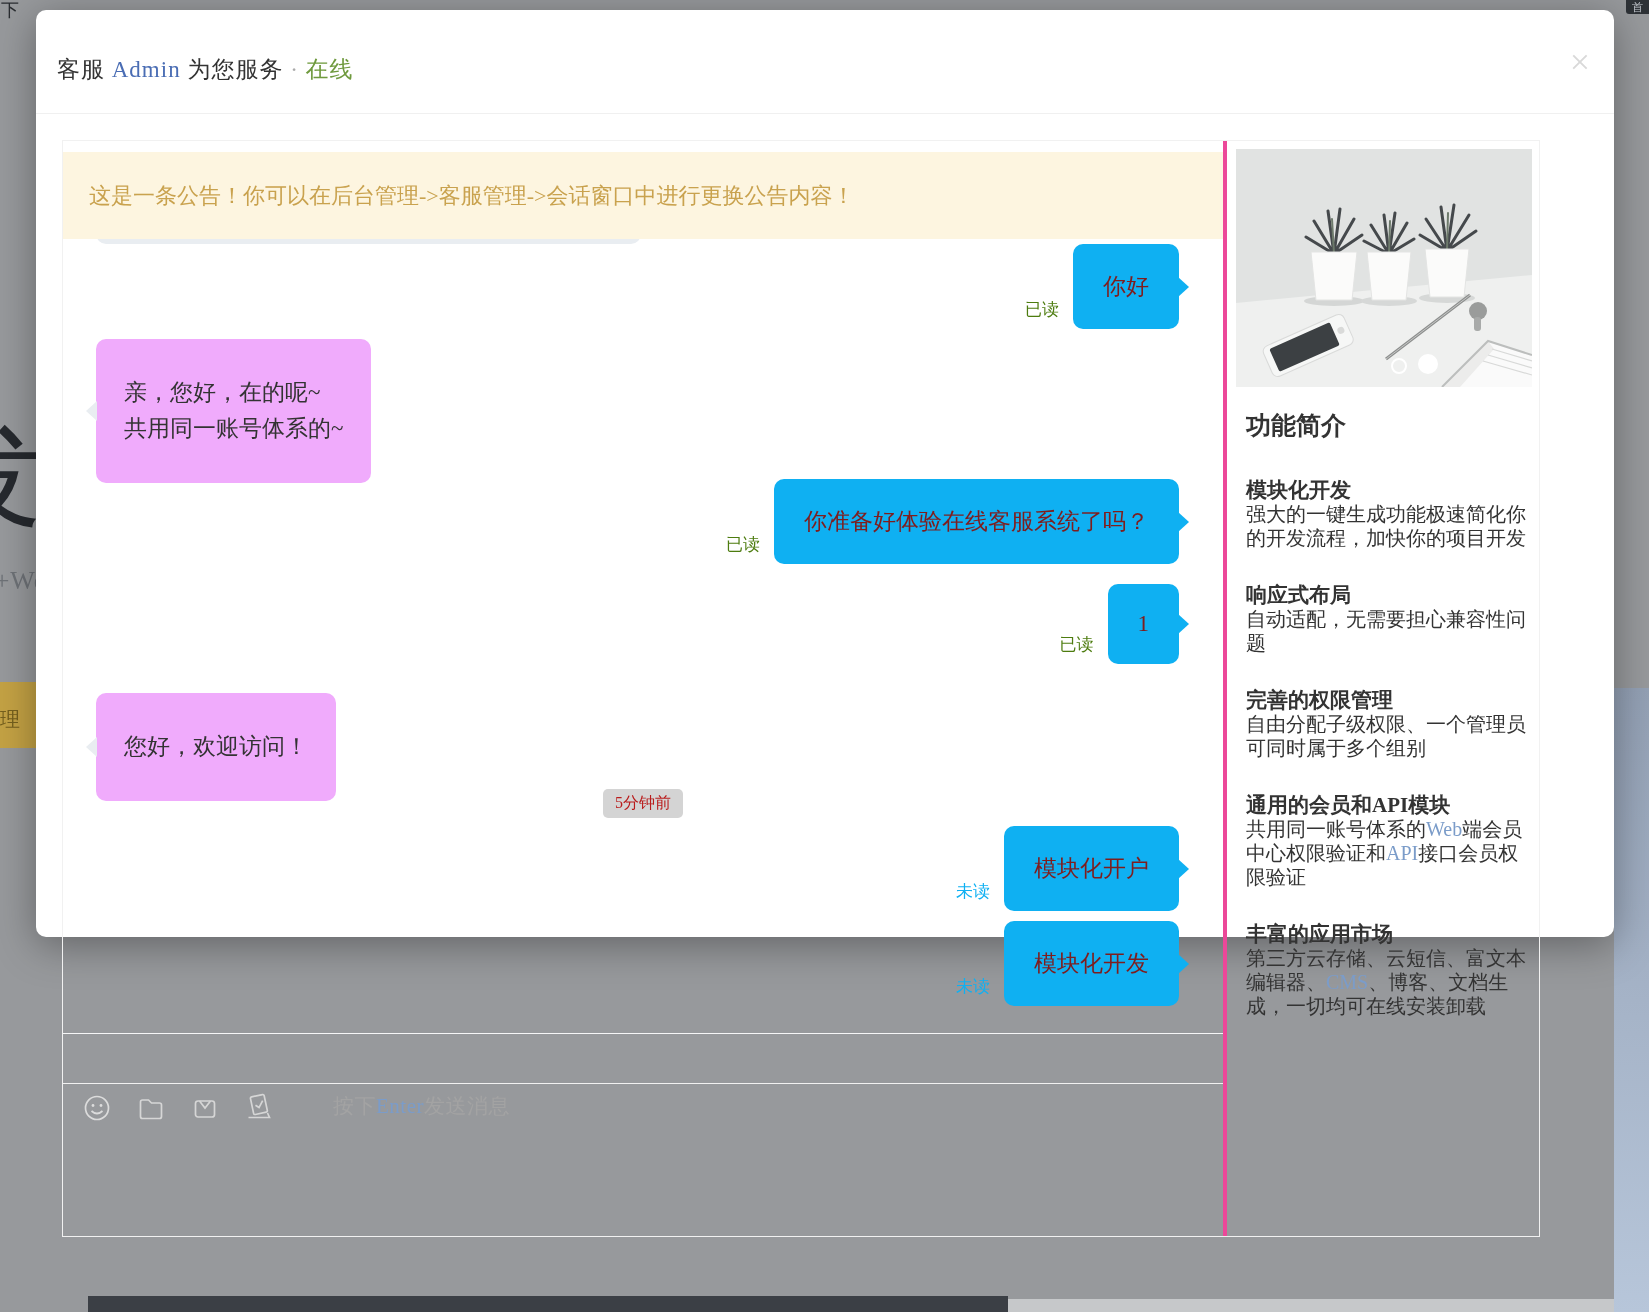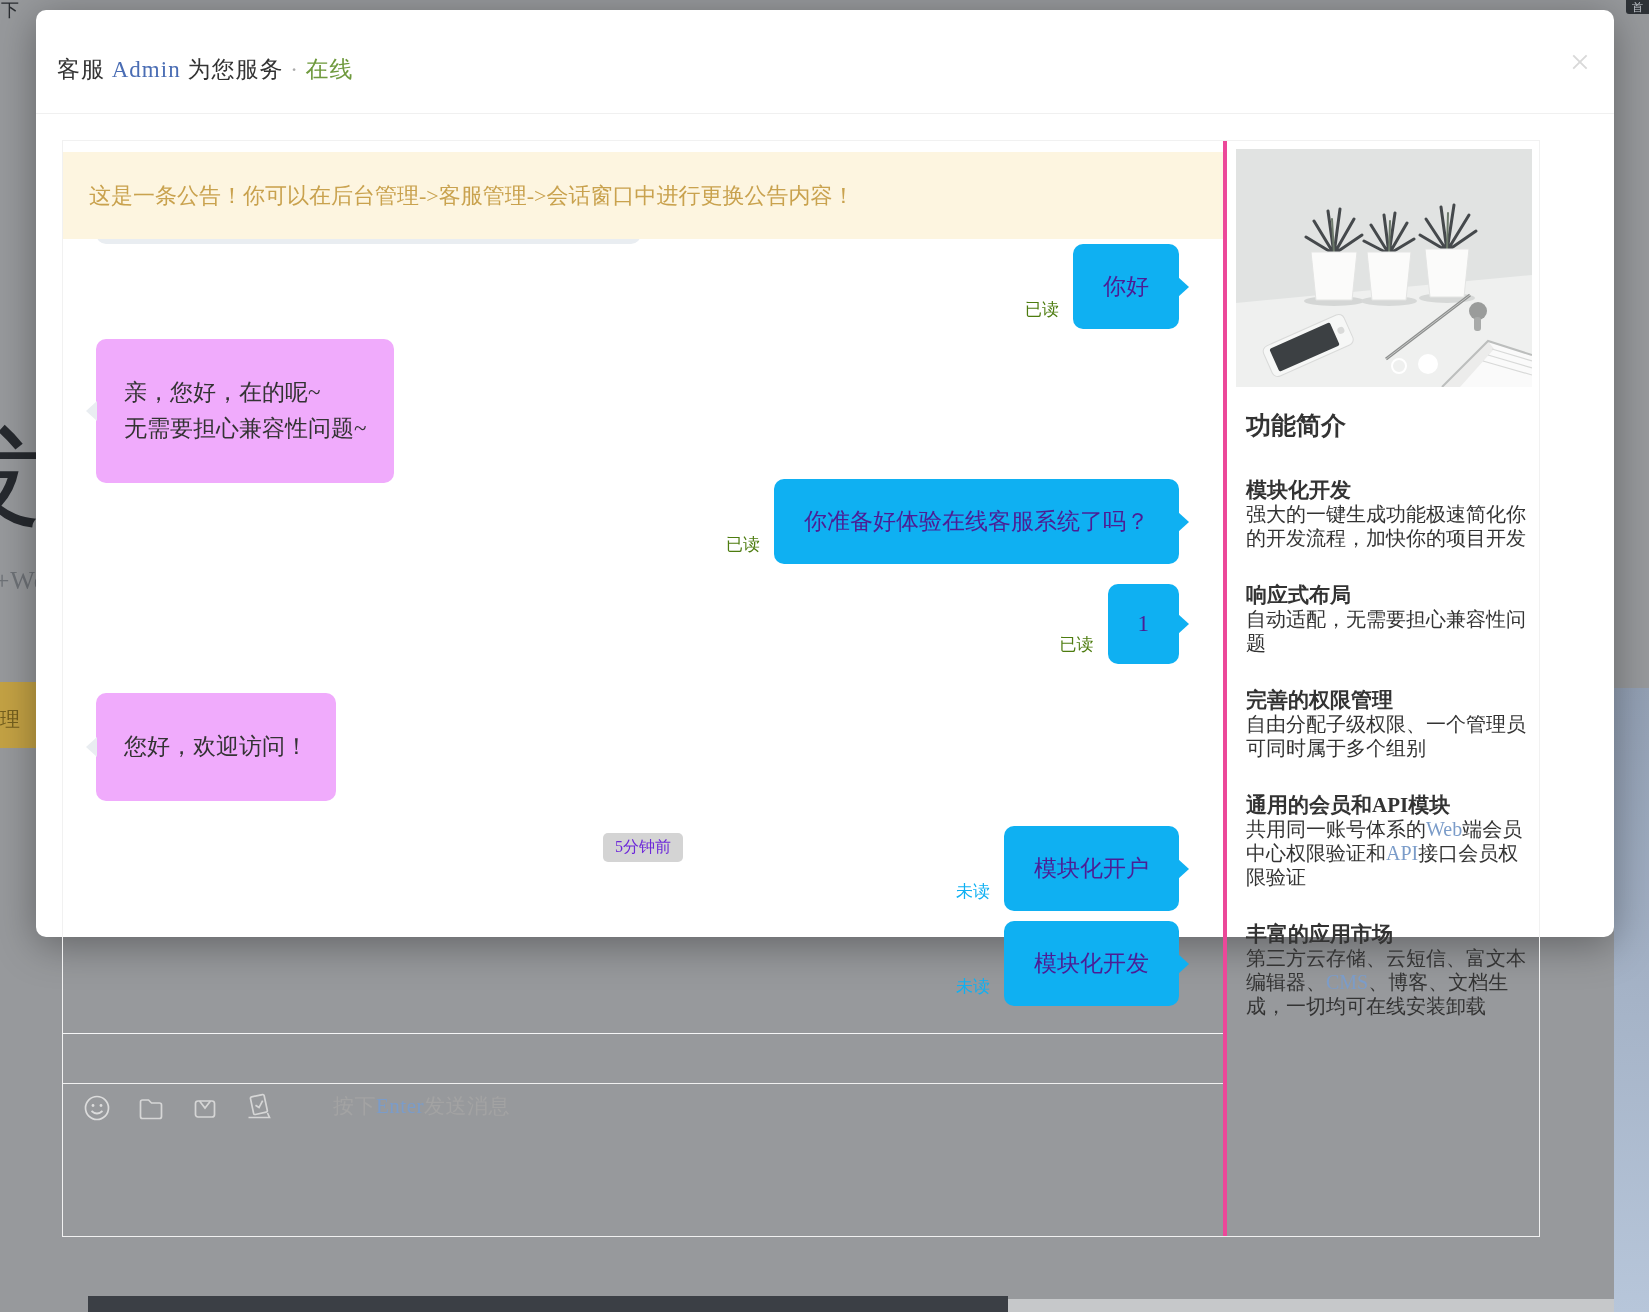--- a/index.html
+++ b/index.html
@@ -40,7 +40,7 @@
   .status.read{color:#4d7c0f;}
   .status.unread{color:#0fb0f2;}
   .bubble{position:relative;font-size:23px;border-radius:10px;max-width:520px;}
-  .bubble.blue{background:#0fb0f2;color:#4c1d95;padding:27px 30px;}
+  .bubble.blue{background:#0fb0f2;color:#7f1d1d;padding:27px 30px;}
   .bubble.blue::after{content:'';position:absolute;right:-20px;top:50%;transform:translateY(-50%);border:10px solid transparent;border-left:11px solid #0fb0f2;}
   .bubble.gray{background:#f0abfc;color:#333;padding:36px 28px;line-height:36px;}
   .bubble.gray::before{content:'';position:absolute;left:-20px;top:50%;transform:translateY(-50%);border:10px solid transparent;border-right:11px solid #e9edf1;}

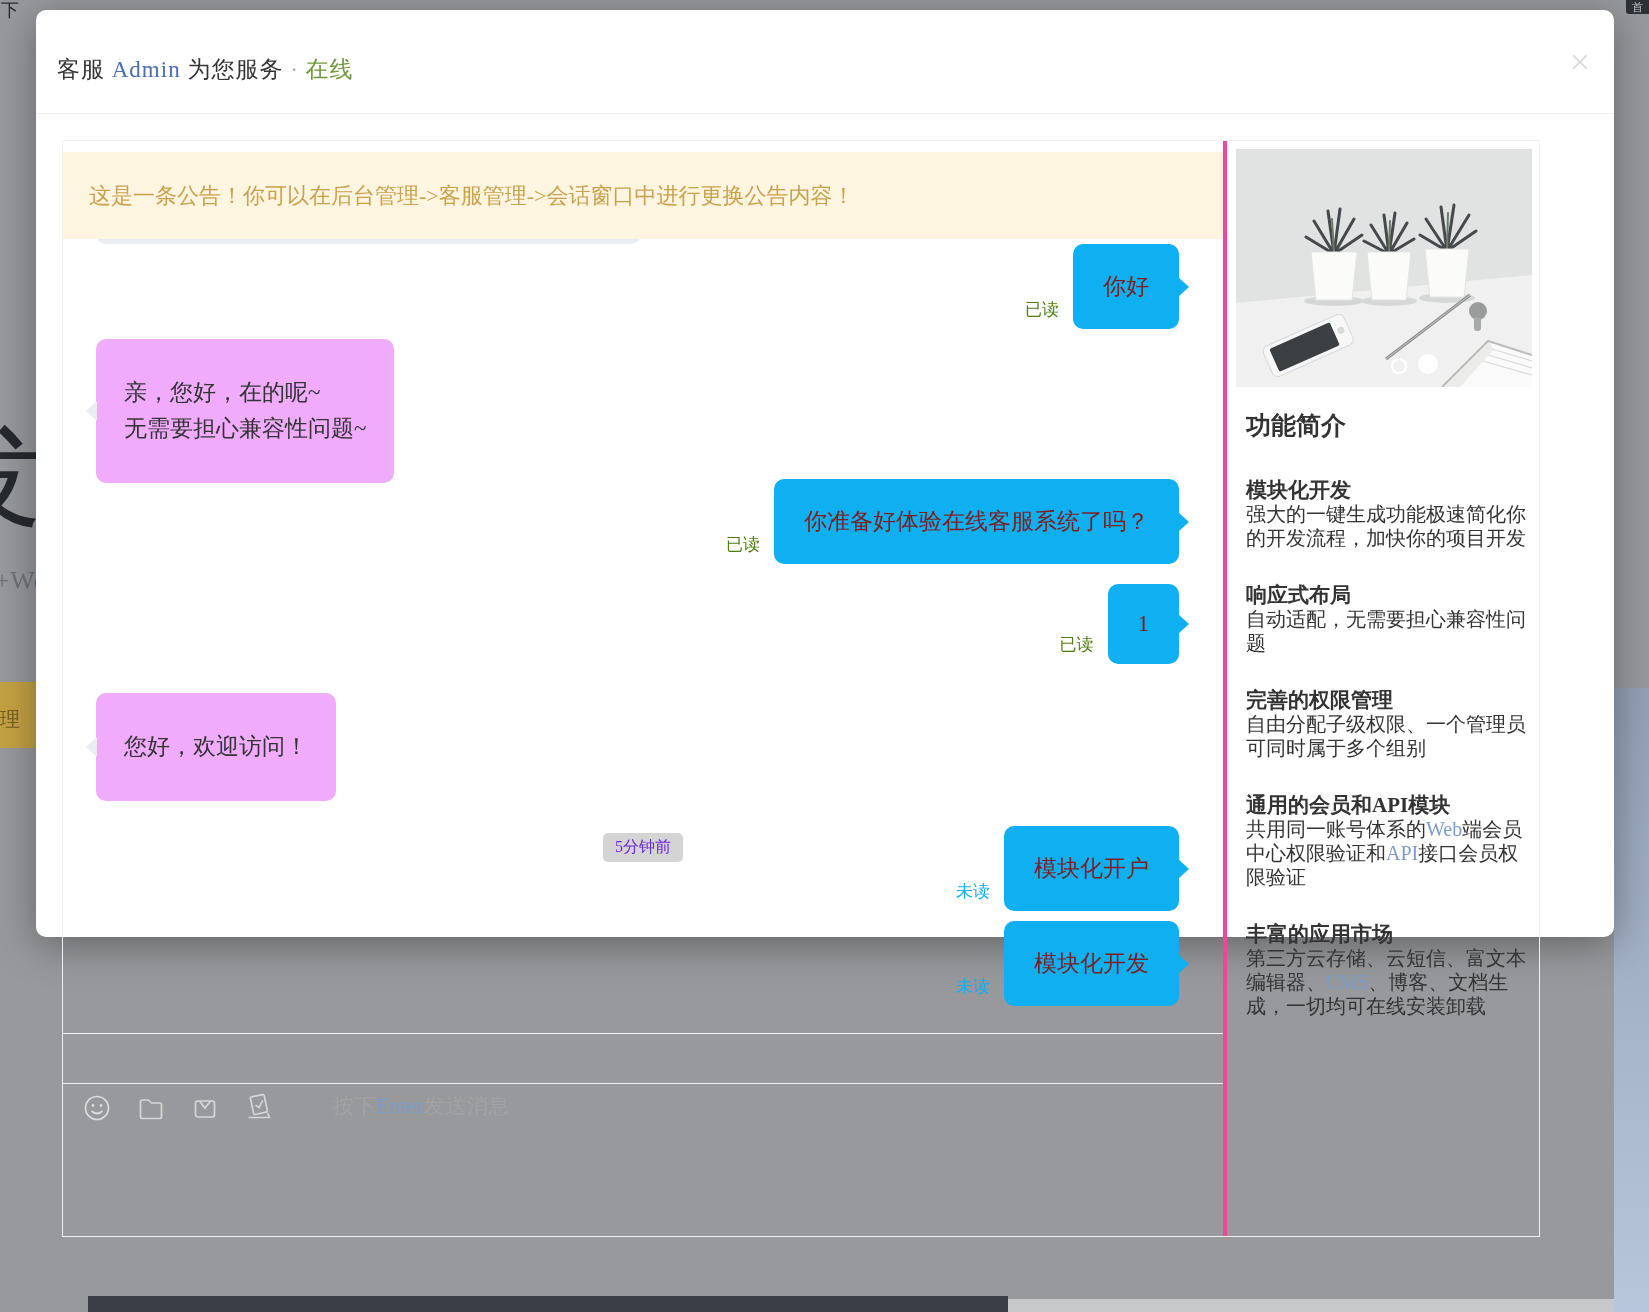--- a/index.html
+++ b/index.html
@@ -110,7 +110,7 @@
           <div class="msg-row left" style="top:111px">
             <div class="bubble gray">
               <span class="line">亲，您好，在的呢~</span>
-              <span class="line">无需要担心兼容性问题~</span>
+              <span class="line">共用同一账号体系的~</span>
             </div>
           </div>
 

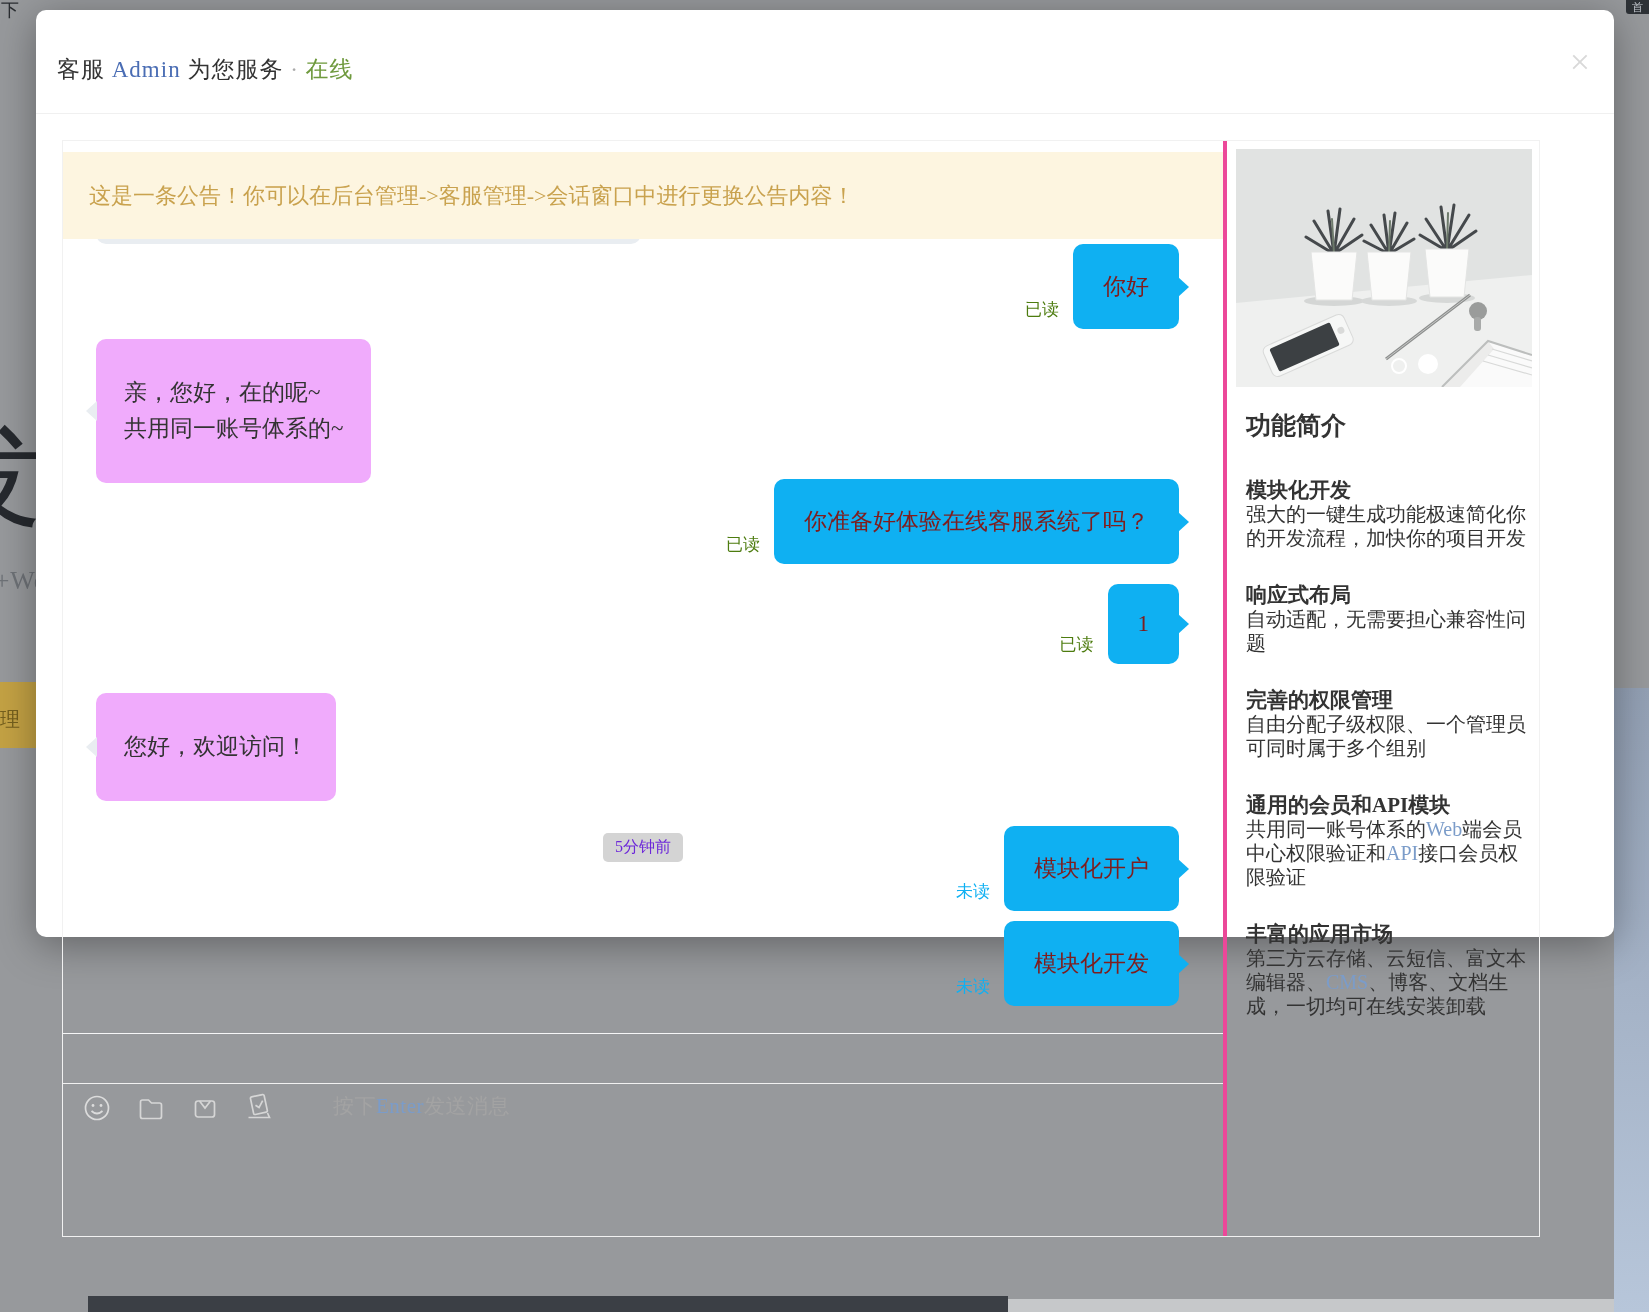--- a/index.html
+++ b/index.html
@@ -46,7 +46,7 @@
   .bubble.gray::before{content:'';position:absolute;left:-20px;top:50%;transform:translateY(-50%);border:10px solid transparent;border-right:11px solid #e9edf1;}
   .bubble .line{display:block;}
   .time-row{position:absolute;left:0;right:0;display:flex;justify-content:center;}
-  .time-badge{background:#d4d4d4;color:#6d28d9;font-size:16px;padding:4px 12px;border-radius:5px;margin-top:44px;}
+  .time-badge{background:#d4d4d4;color:#b91c1c;font-size:16px;padding:4px 12px;border-radius:5px;}
 
   
   .composer{position:absolute;left:0;top:942px;width:1160px;height:155px;border-top:1px solid #f1f1f1;}

